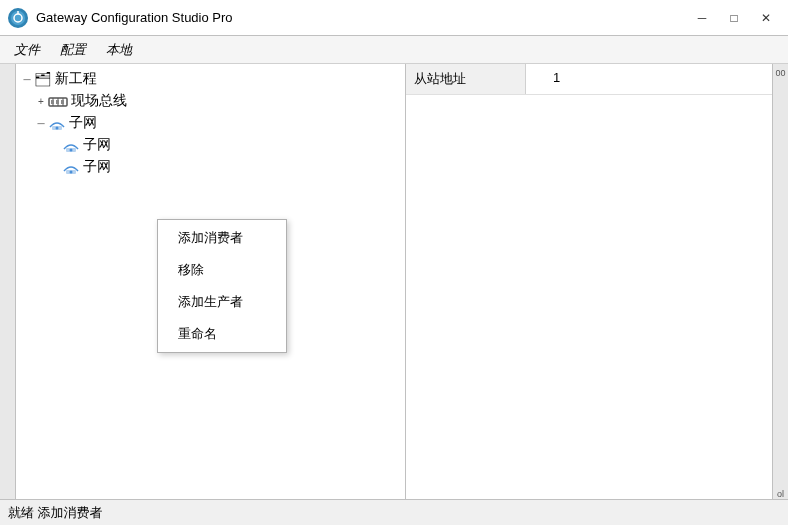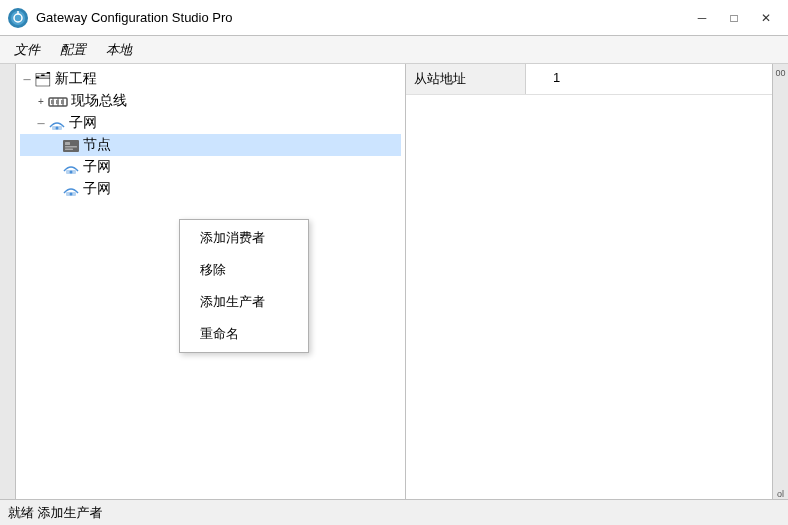--- a/index.html
+++ b/index.html
@@ -293,19 +293,6 @@
       <span class="tree-label">子网</span>
     </div>
 
-    <div class="tree-node node-selected">
-      <span class="tree-indent" style="width:28px;"></span>
-      <span class="tree-expander" style="width:14px;"></span>
-      <span class="tree-icon">
-        <svg width="18" height="14" viewBox="0 0 18 14" style="vertical-align:middle;">
-          <rect x="1" y="1" width="16" height="12" rx="1" fill="#666"></rect>
-          <rect x="3" y="3" width="5" height="3" rx="0.5" fill="#aaa"></rect>
-          <rect x="3" y="7" width="12" height="1.5" rx="0.5" fill="#aaa"></rect>
-          <rect x="3" y="9.5" width="8" height="1.5" rx="0.5" fill="#aaa"></rect>
-        </svg>
-      </span>
-      <span class="tree-label">节点</span>
-    </div>
 
     <div class="tree-node">
       <span class="tree-indent" style="width:28px;"></span>

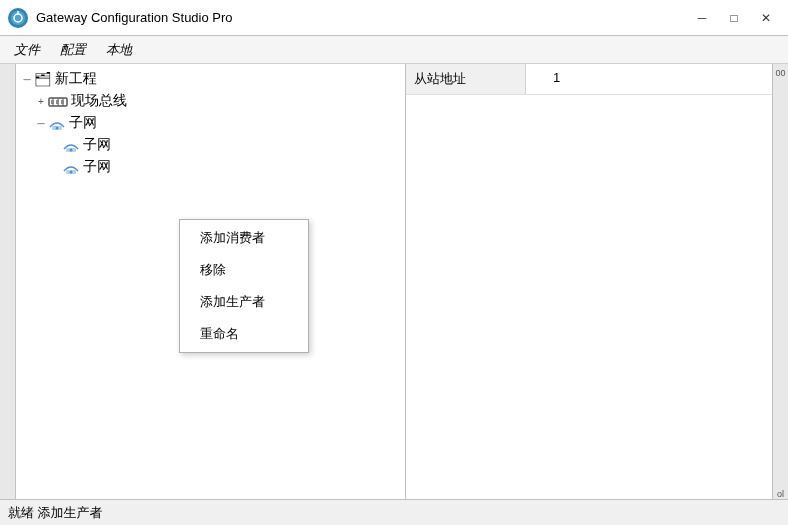--- a/index.html
+++ b/index.html
@@ -153,7 +153,7 @@
     .context-menu {
       position: absolute;
       top: 155px;
-      left: 163px;
+      left: 141px;
       background: #ffffff;
       border: 1px solid #b0b0b0;
       box-shadow: 2px 2px 6px rgba(0,0,0,0.2);

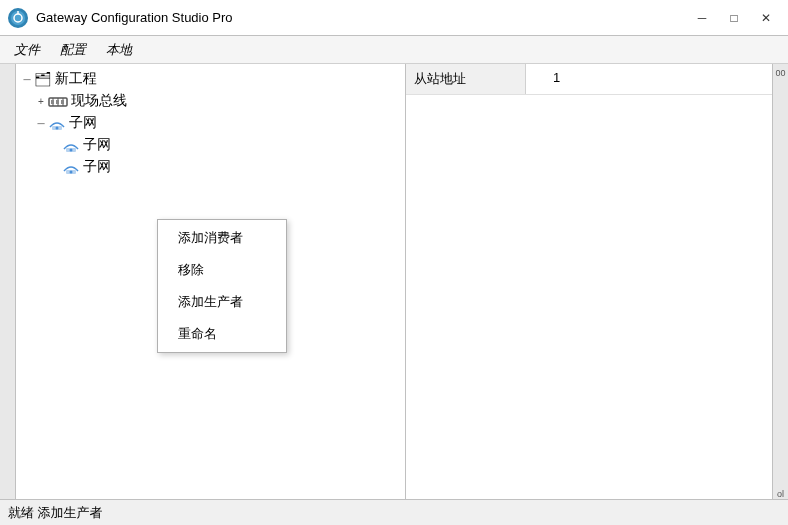--- a/index.html
+++ b/index.html
@@ -342,7 +342,7 @@
 </div>
 
 <div class="status-bar">
-  <span>就绪 添加生产者</span>
+  <span>就绪 添加消费者</span>
 </div>
 
 </body></html>

